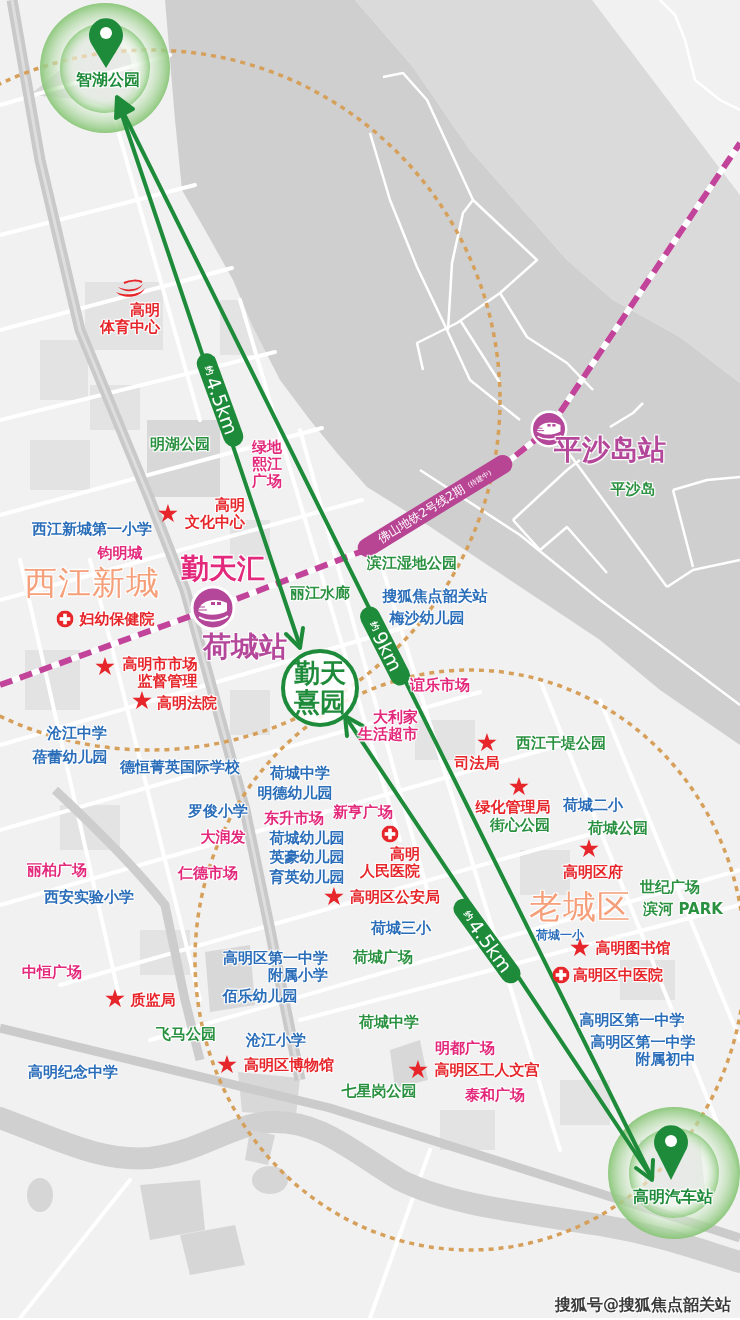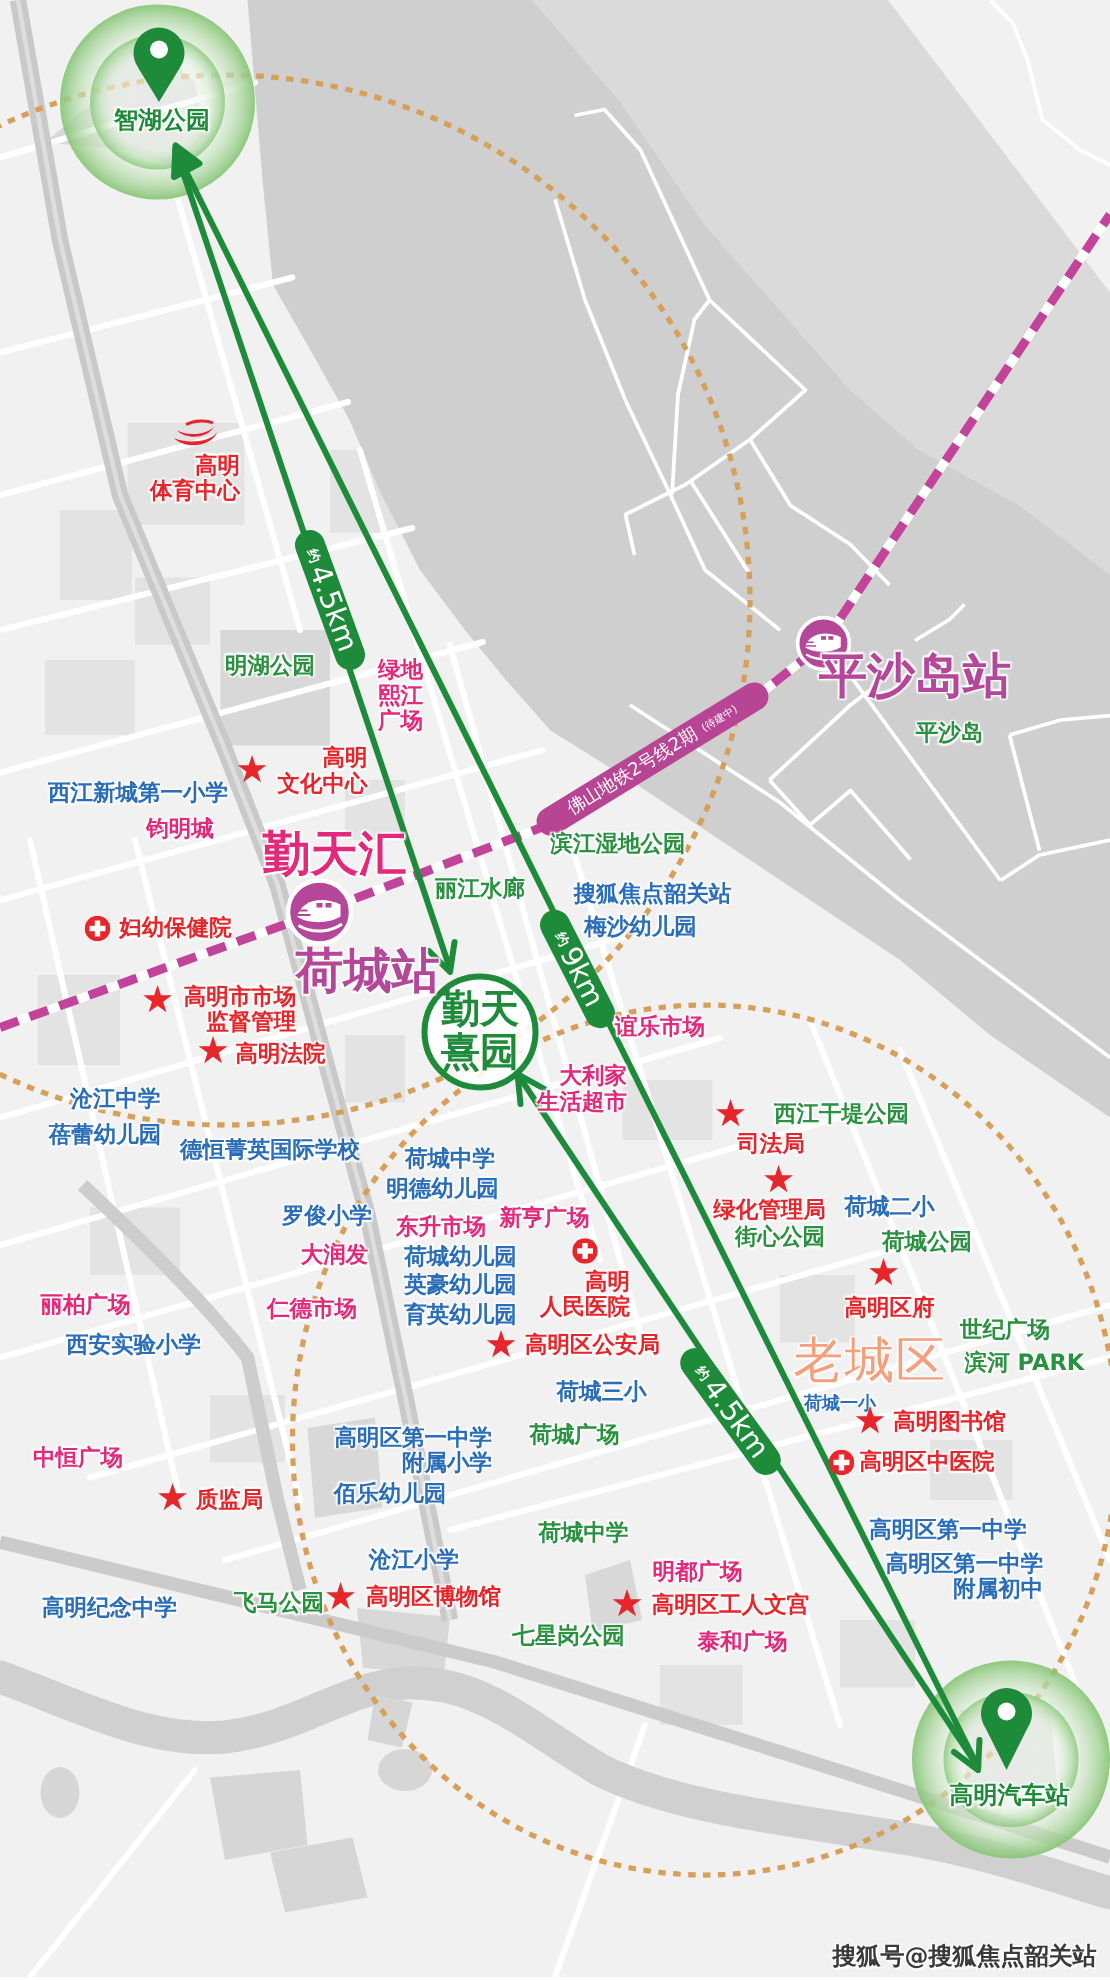--- a/index.html
+++ b/index.html
@@ -17,7 +17,7 @@
 .red{color:#e6262b;}
 .purple{color:#b4479a;}
 .district{font-size:33px;font-weight:normal;color:#f5a07b;line-height:36px;letter-spacing:1px;}
-.big{font-size:32px;line-height:26px;text-align:center;}
+.big{font-size:28px;line-height:26px;text-align:center;}
 .small{font-size:12px;line-height:14px;}
 .dest{font-size:16px;line-height:18px;color:#1e8b3a;}
 .project{font-size:26px;line-height:29px;color:#1e8b3a;text-shadow:none;}

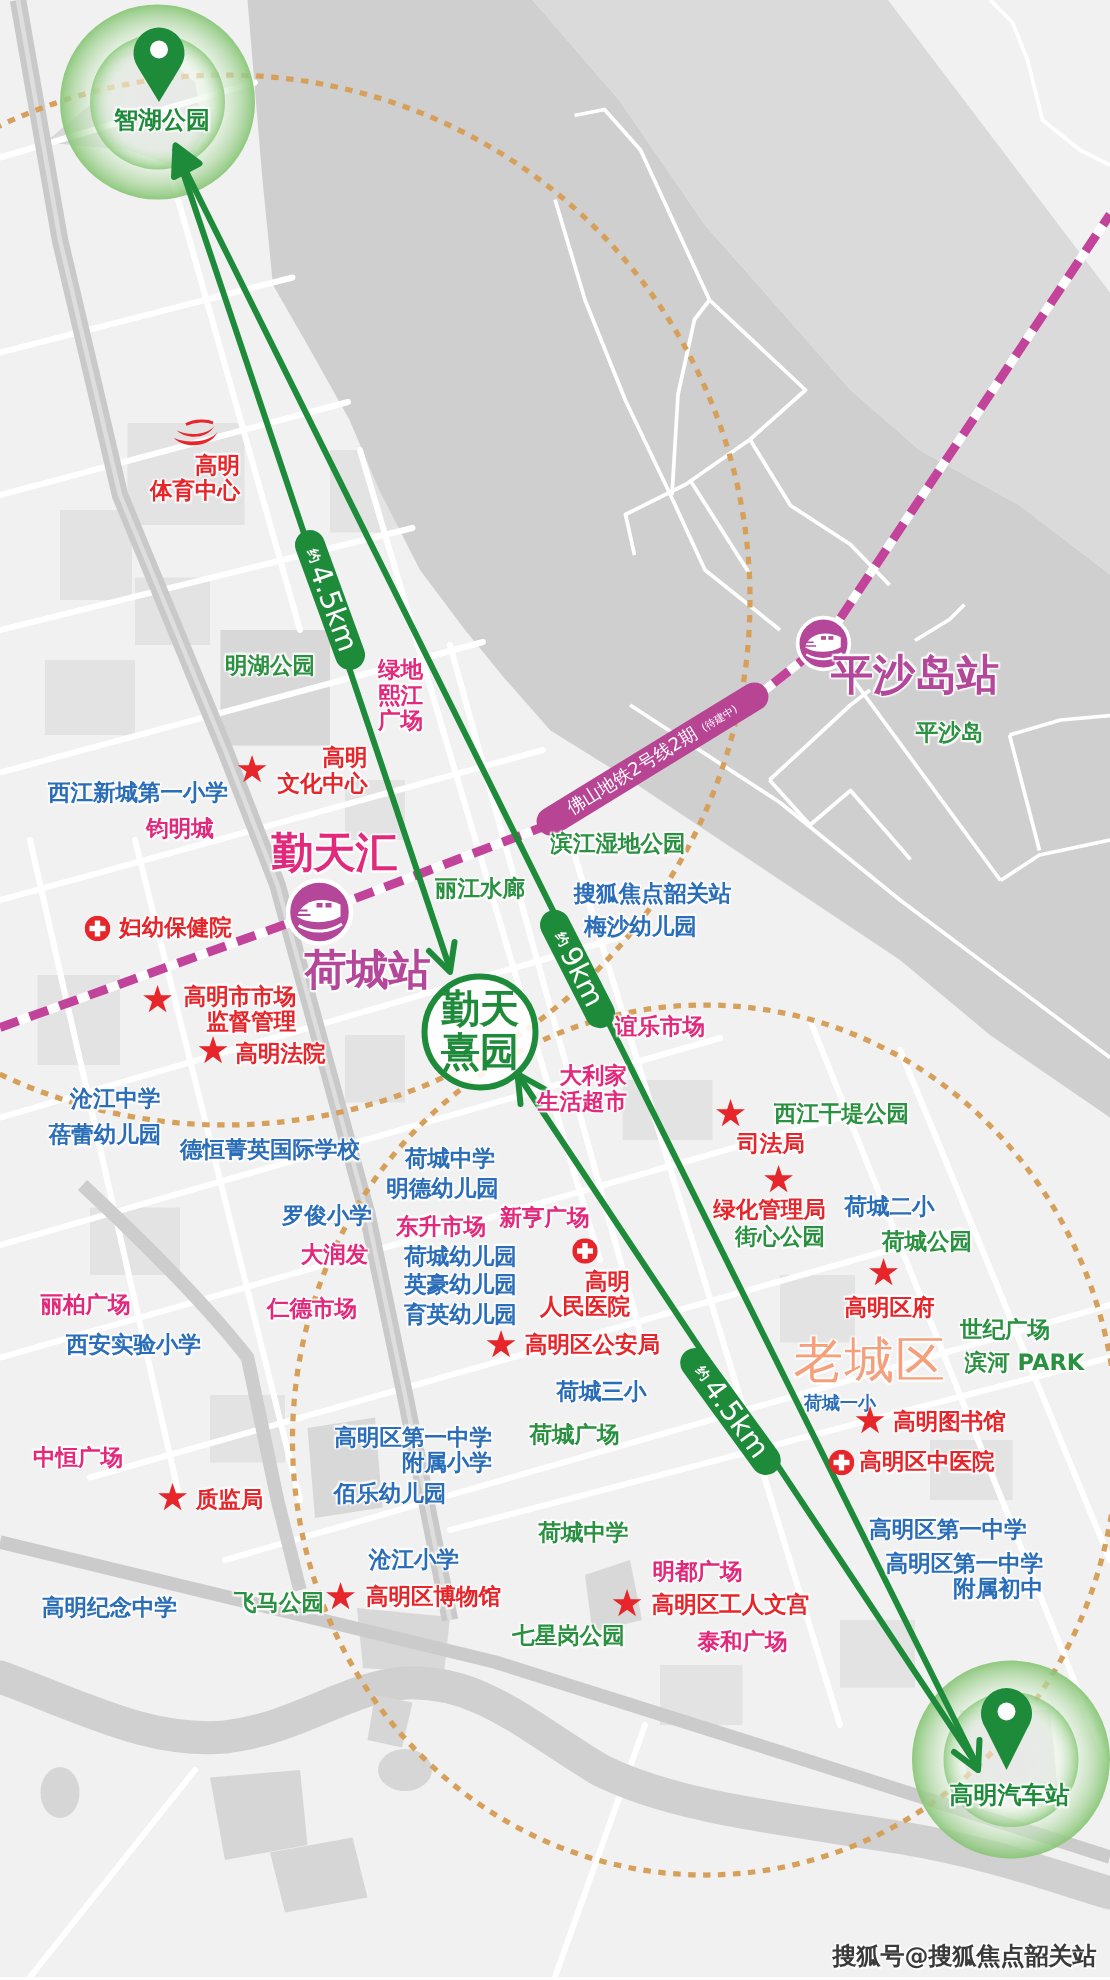--- a/index.html
+++ b/index.html
@@ -201,6 +201,7 @@
     </g>
   </svg>
 
+  <div class="lbl district" style="left:92px;top:583px;">西江新城</div>
   <div class="lbl district" style="left:580px;top:907px;">老城区</div>
 
   <div class="lbl dest" style="left:108px;top:80px;">智湖公园</div>

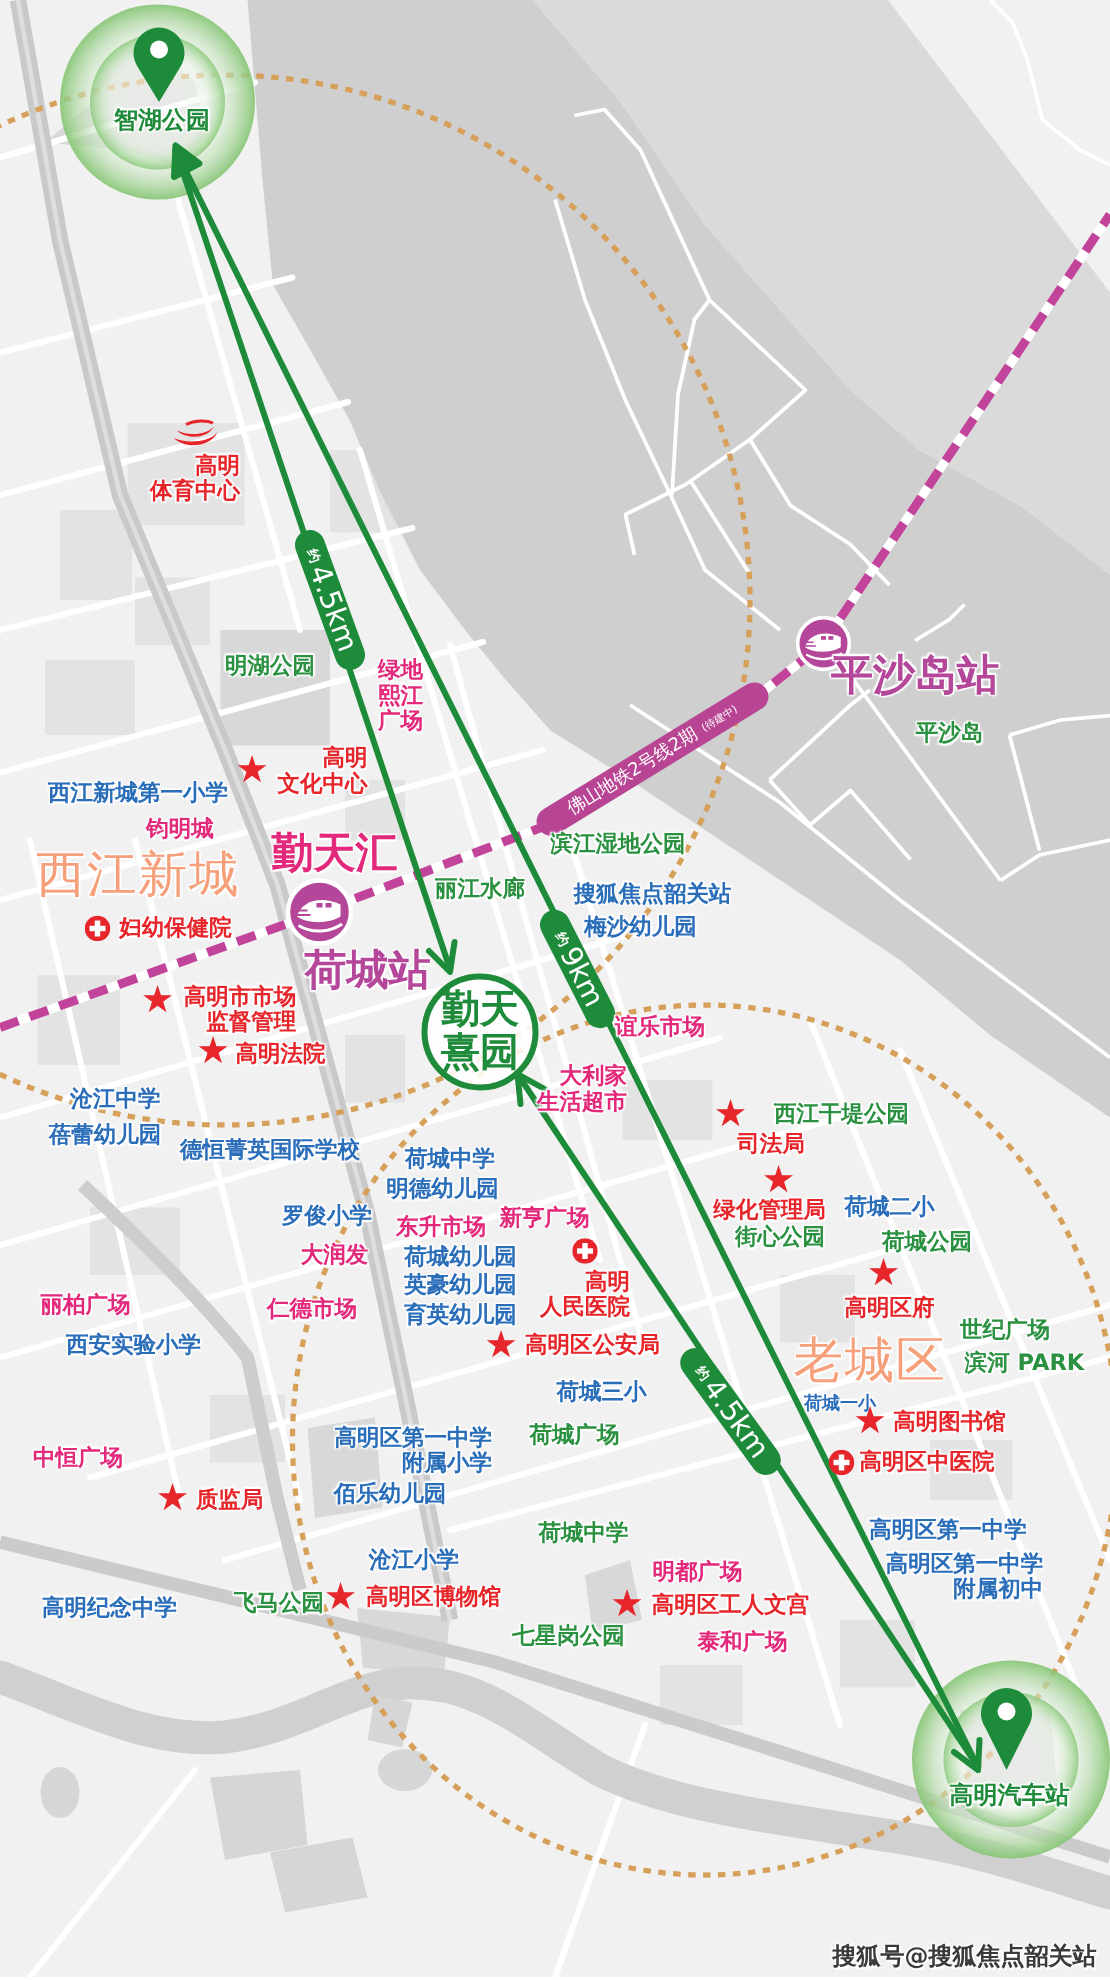--- a/index.html
+++ b/index.html
@@ -336,7 +336,7 @@
     <span class="ln">监督管理</span>
   </div>
   <div class="lbl red" style="left:187px;top:703px;">高明法院</div>
-  <div class="lbl red" style="left:514px;top:763px;">司法局</div>
+  <div class="lbl red" style="left:477px;top:763px;">司法局</div>
   <div class="lbl red" style="left:513px;top:807px;">绿化管理局</div>
   <div class="lbl red" style="left:390px;top:863px;">
     <span class="ln">高明</span>

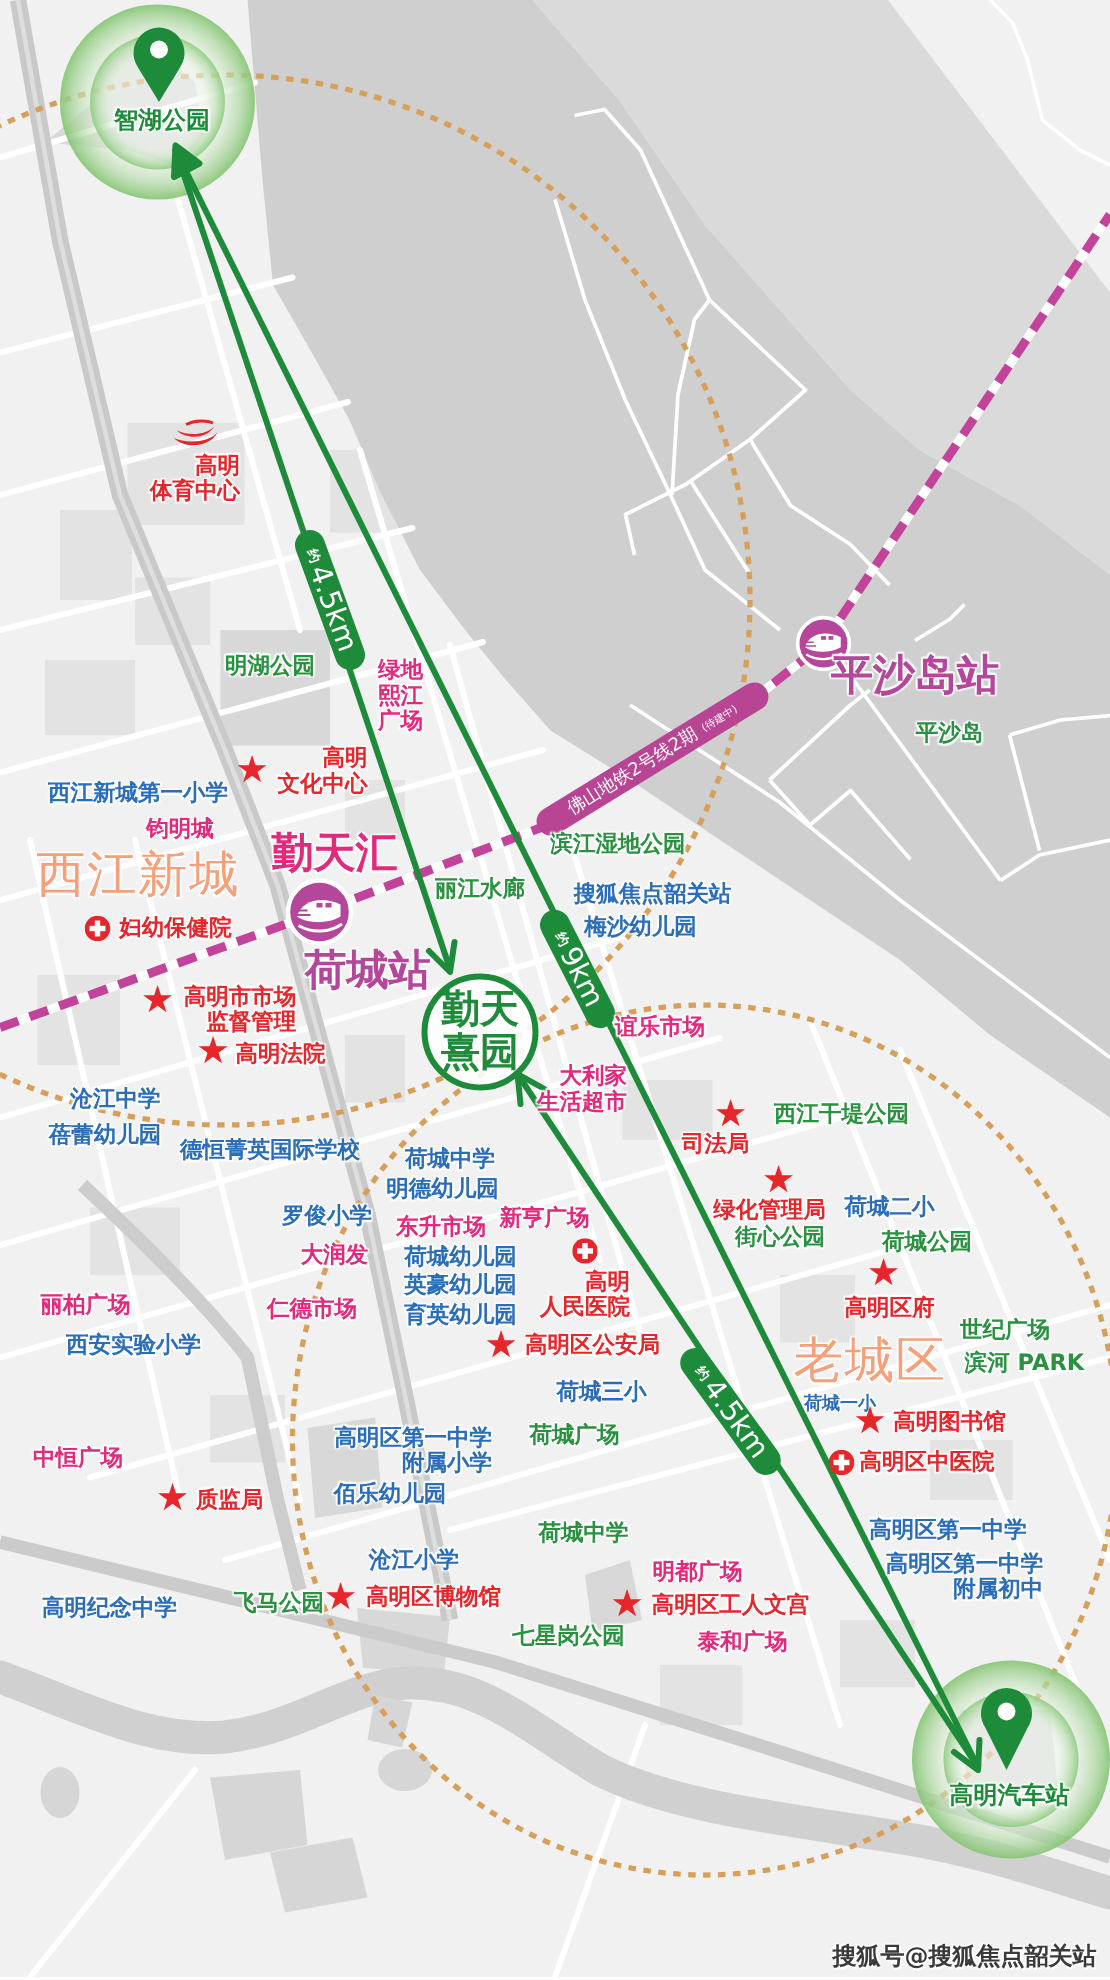--- a/index.html
+++ b/index.html
@@ -292,7 +292,7 @@
   <div class="lbl green" style="left:683px;top:909px;">滨河 PARK</div>
   <div class="lbl green" style="left:383px;top:957px;">荷城广场</div>
   <div class="lbl green" style="left:389px;top:1022px;">荷城中学</div>
-  <div class="lbl green" style="left:186px;top:1069px;text-align:right;">飞马公园</div>
+  <div class="lbl green" style="left:186px;top:1034px;text-align:right;">飞马公园</div>
   <div class="lbl green" style="left:379px;top:1091px;">七星岗公园</div>
 
   <span class="star" style="left:168px;top:513px;">★</span>

